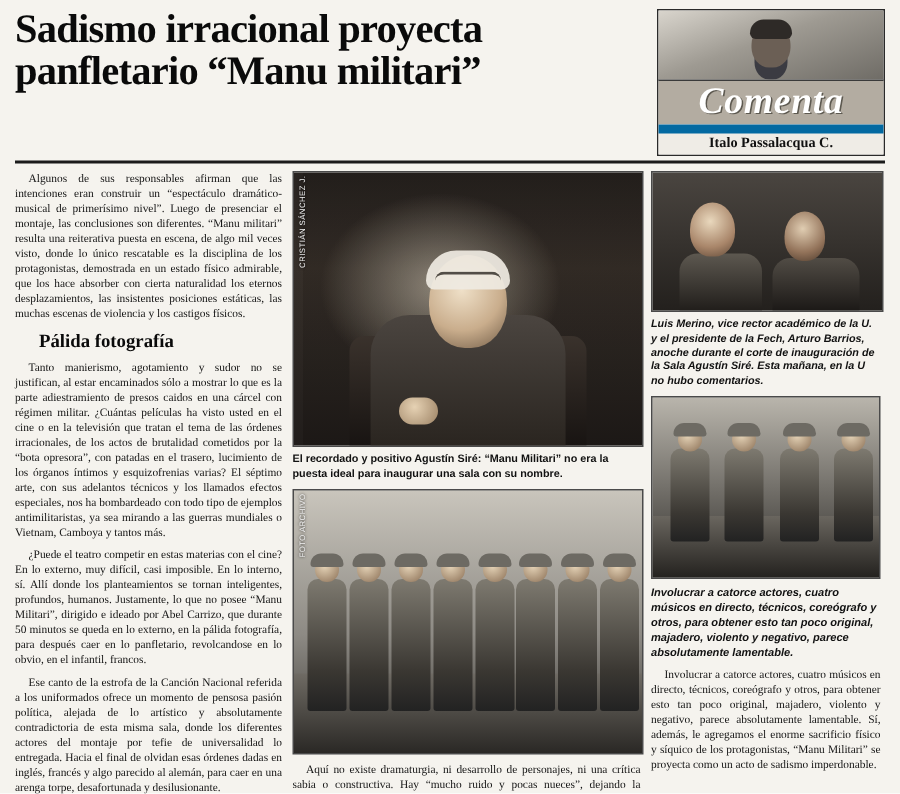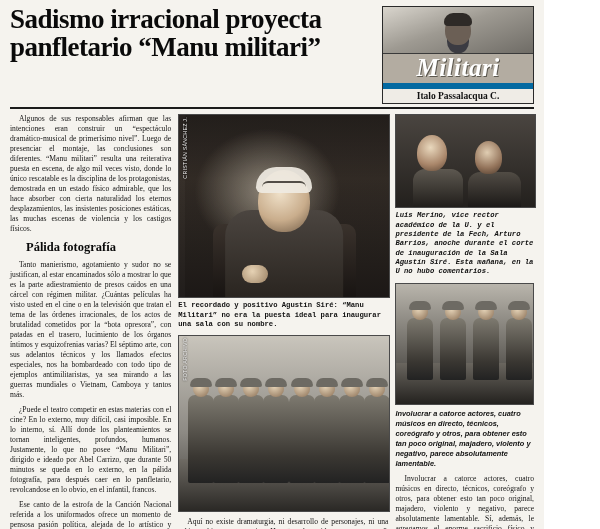--- a/index.html
+++ b/index.html
@@ -16,7 +16,7 @@
   }
   .page {
     position: relative;
-    width: 544px;
+    width: 600px;
     height: 529px;
     background: #f5f3ee;
     padding: 0;

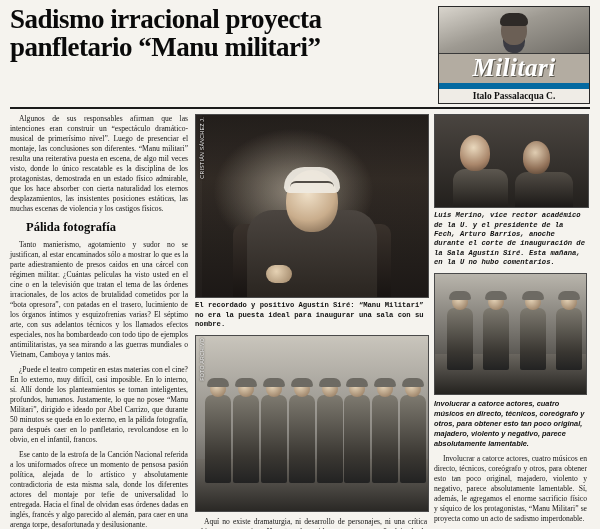--- a/index.html
+++ b/index.html
@@ -328,7 +328,7 @@
         <div class="head"></div>
         <div class="hair"></div>
       </div>
-      <div class="comenta-title">Militari</div>
+      <div class="comenta-title">Comenta</div>
       <div class="comenta-name">Italo Passalacqua C.</div>
     </div>
   </div>

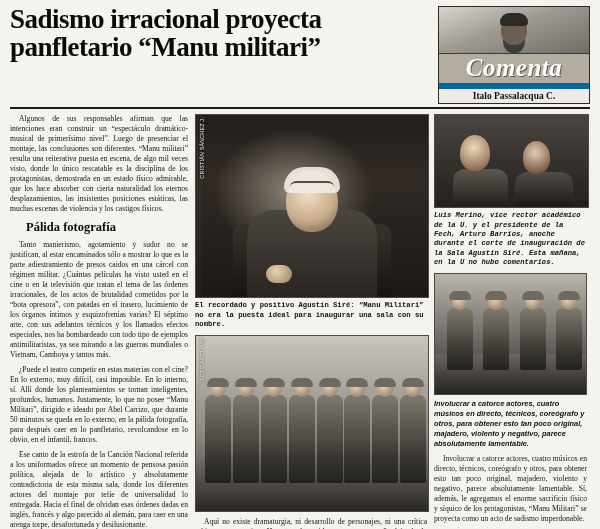--- a/index.html
+++ b/index.html
@@ -140,7 +140,7 @@
     color: #0a0a0a;
   }
   .caption {
-    font-family: Liberation Mono, monospace;
+    font-family: Liberation Sans, sans-serif;
     font-size: 7.2px;
     line-height: 1.3;
     font-weight: bold;

